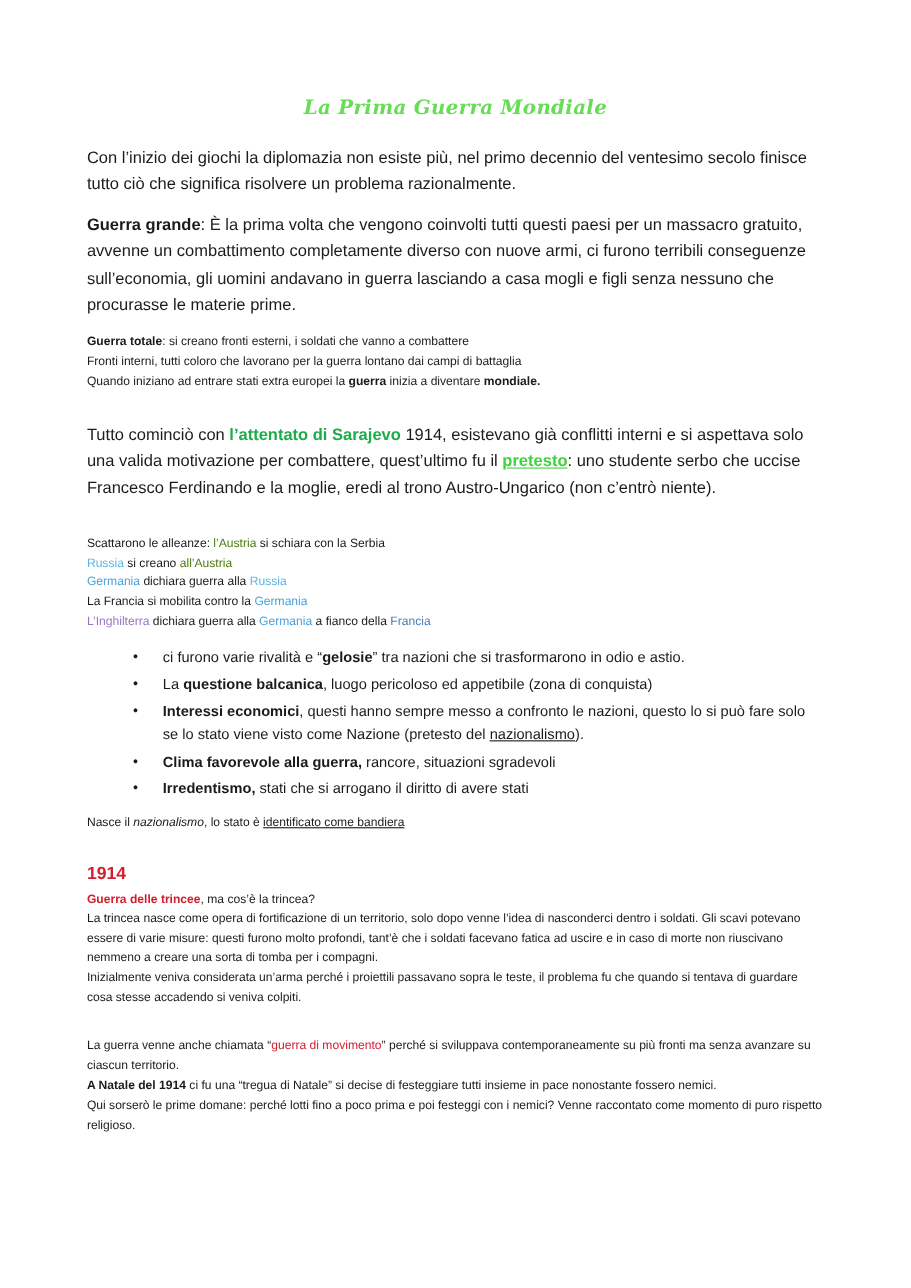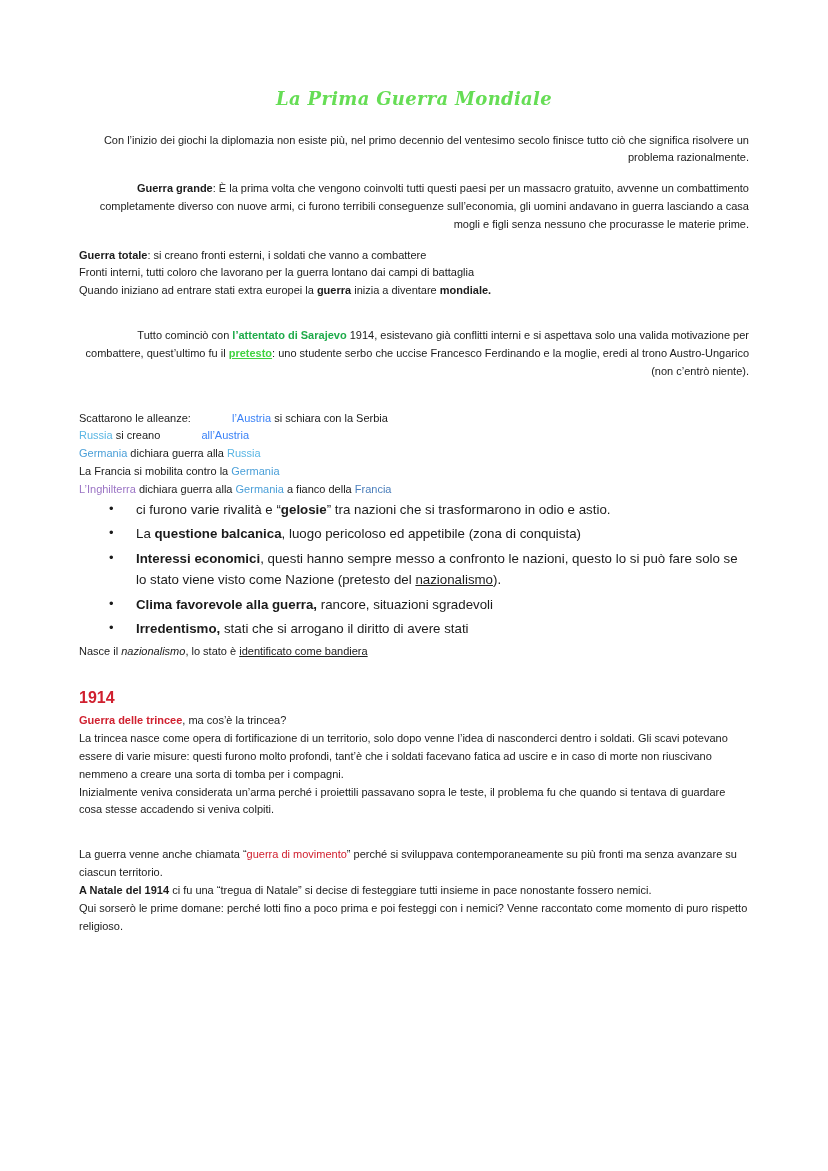--- a/index.html
+++ b/index.html
@@ -48,10 +48,10 @@
   
   p.para {
     margin: 0 0 13px 0;
-    font-size: 11px;
+    font-size: 15px;
     line-height: 1.62;
     color: #1b1b1b;
-    text-align: right;
+    text-align: left;
   }
   p.line {
     margin: 0;

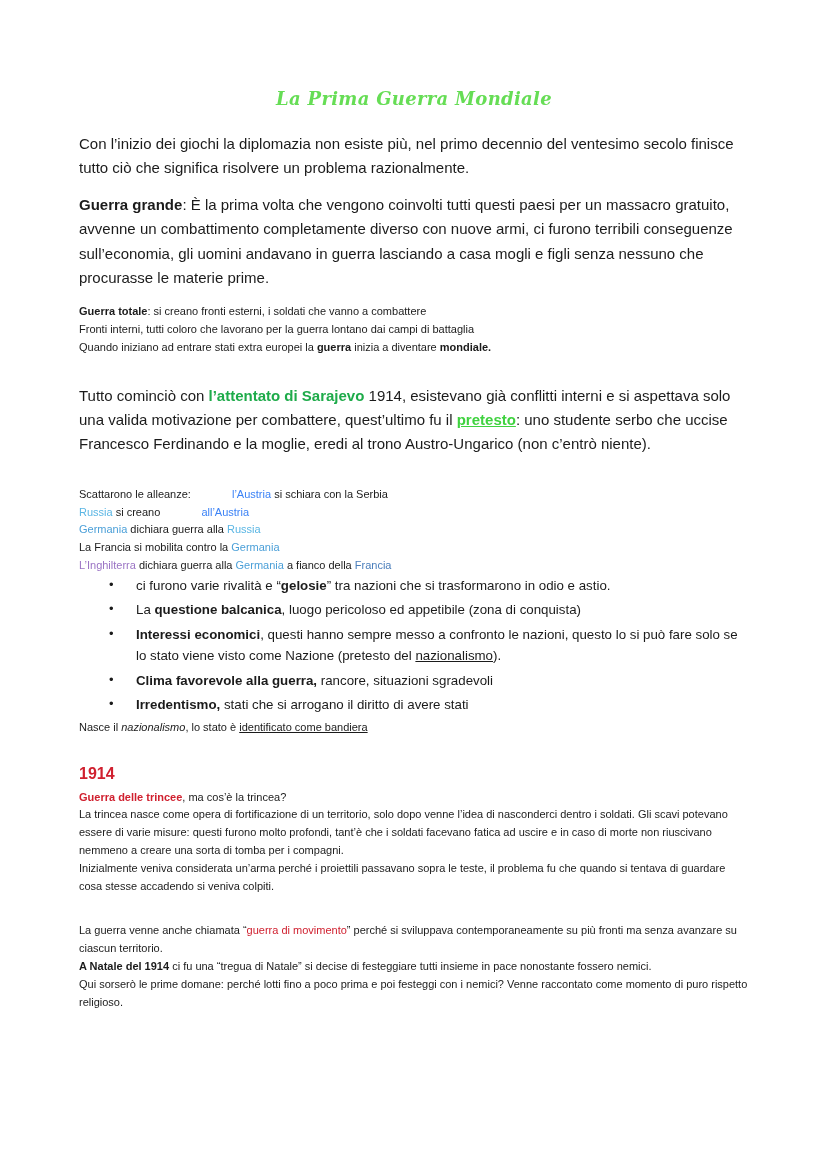--- a/index.html
+++ b/index.html
@@ -72,7 +72,7 @@
   .green-bold   { color: #1eab4a; font-weight: 700; }
   .green-bright { color: #3fd23f; font-weight: 700; text-decoration: underline;
                   text-decoration-color: #3fd23f; text-underline-offset: 1px; }
-  .green-soft   { color: #3b82f6; margin-left: 38px; }
+  .green-soft   { color: #4d7c0f; }
   .blue         { color: #4a9fd8; }
   .blue-light   { color: #5ab6e4; }
   .blue-dark    { color: #4a7ebb; }

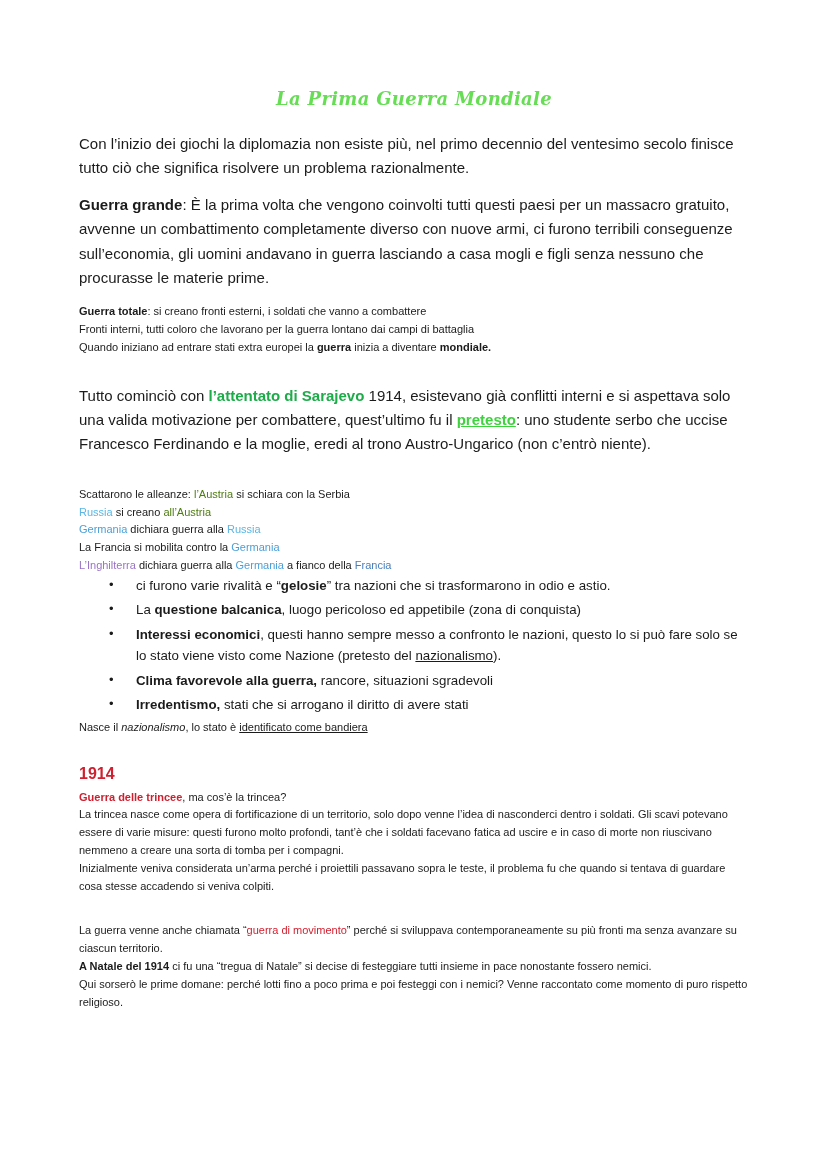--- a/index.html
+++ b/index.html
@@ -92,7 +92,7 @@
   
   ul.bullets {
     list-style: none;
-    margin: 0;
+    margin: 12px;
     padding: 0;
   }
   ul.bullets > li {

